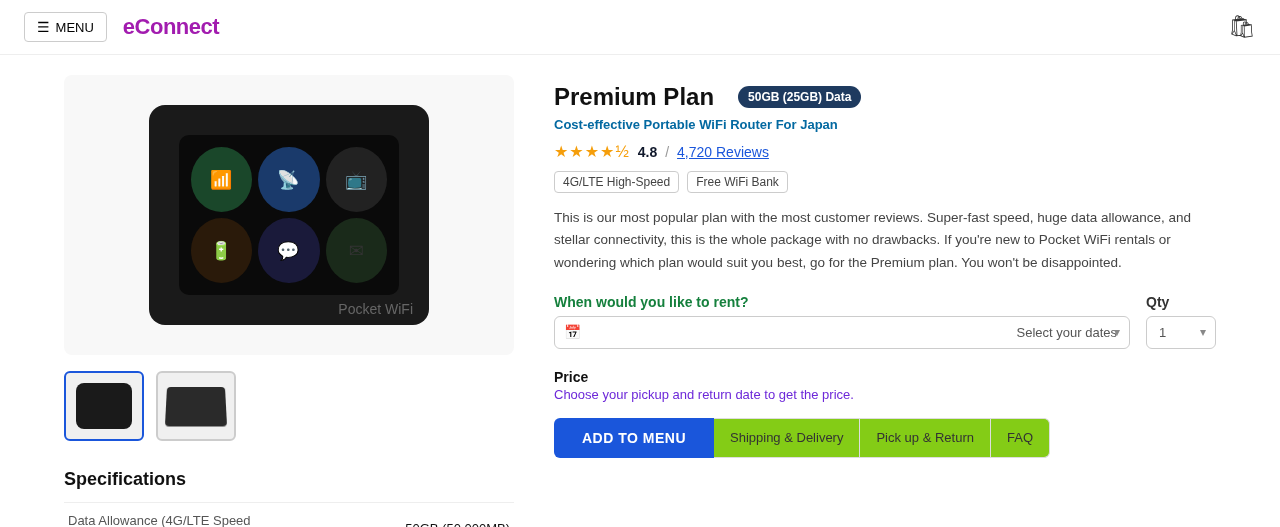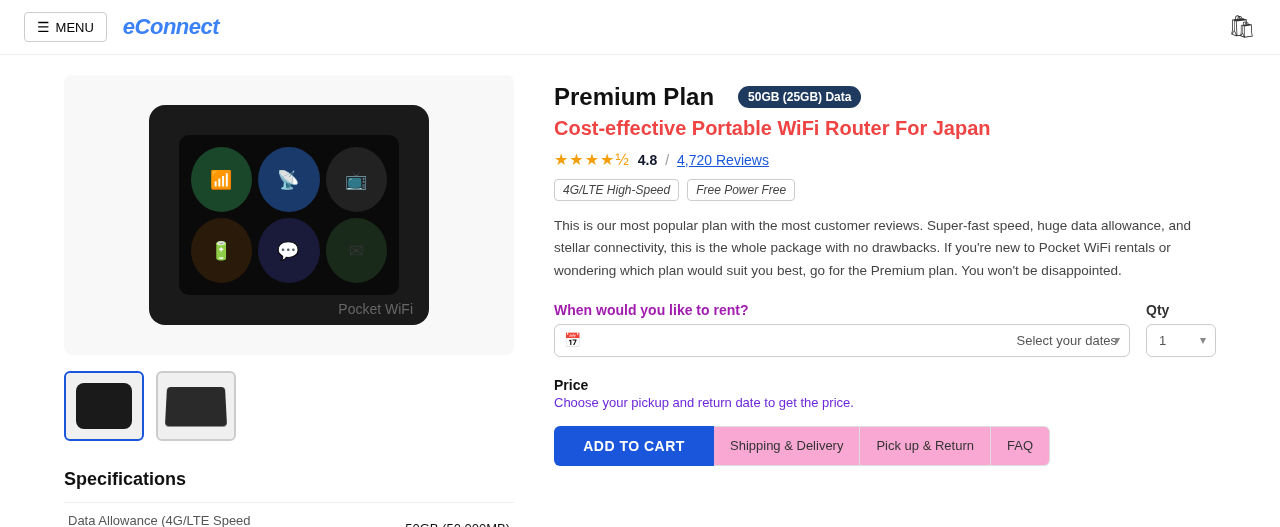--- a/index.html
+++ b/index.html
@@ -20,7 +20,7 @@
     }
     .menu-icon { font-size: 14px; }
     .logo { font-size: 22px; font-weight: 700; color: #333; letter-spacing: -0.5px; }
-    .logo span { color: #3b82f6; font-style: italic; }
+    .logo span { color: #a21caf; }
 
     .main-content {
       display: flex;

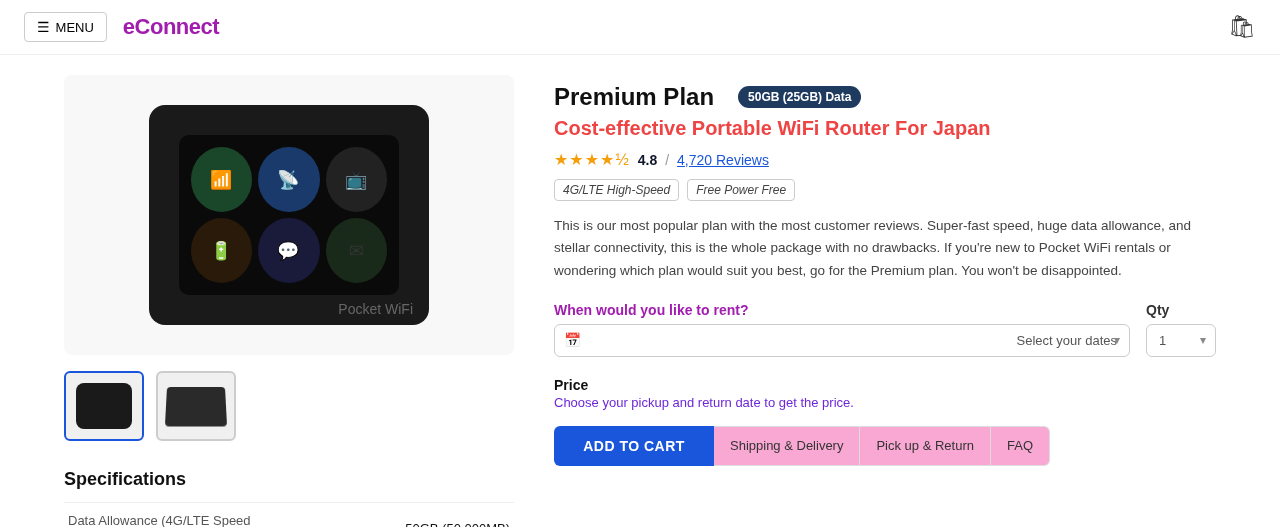--- a/index.html
+++ b/index.html
@@ -105,7 +105,7 @@
       background: #1e3a5f; color: #fff;
       padding: 4px 10px; border-radius: 20px; font-size: 12px; font-weight: 600;
     }
-    .product-subtitle { font-size: 20px; font-weight: 600; color: #ef4444; margin-bottom: 10px; }
+    .product-subtitle { font-size: 13px; font-weight: 600; color: #0369a1; margin-bottom: 10px; }
     .rating-row { display: flex; align-items: center; gap: 8px; margin-bottom: 10px; }
     .stars { color: #f59e0b; font-size: 16px; letter-spacing: 1px; }
     .rating-score { font-weight: 700; color: #0f172a; }

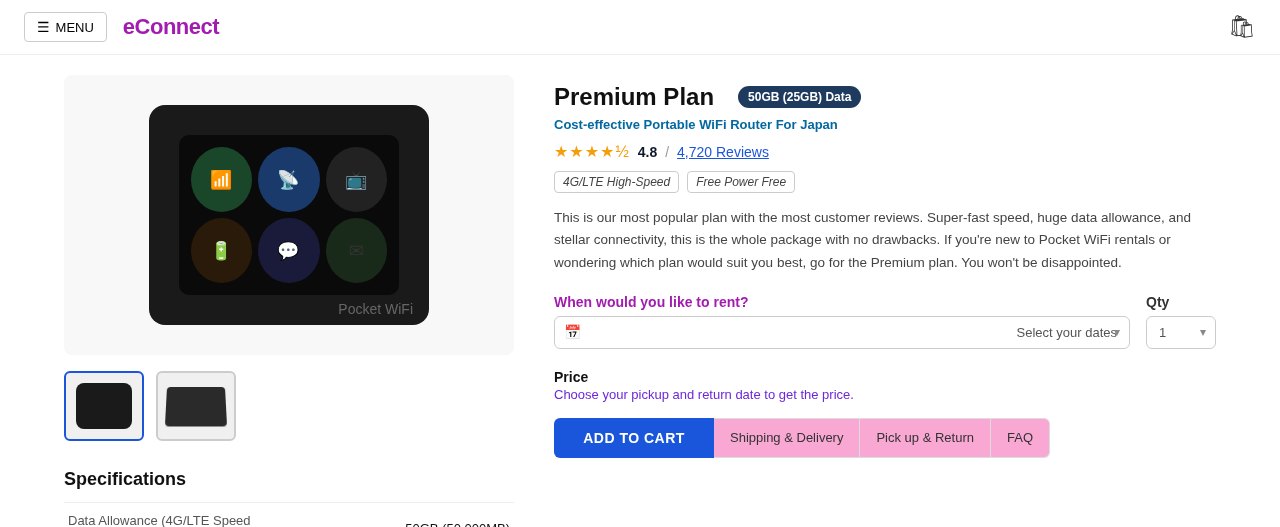--- a/index.html
+++ b/index.html
@@ -111,7 +111,7 @@
     .rating-score { font-weight: 700; color: #0f172a; }
     .rating-sep { color: #999; }
     .rating-reviews { color: #1a56db; text-decoration: underline; cursor: pointer; }
-    .tags-row { display: flex; gap: 8px; margin-bottom: 14px; font-style: italic; }
+    .tags-row { display: flex; gap: 8px; margin-bottom: 14px; }
     .tag {
       border: 1px solid #ccc; border-radius: 4px;
       padding: 3px 8px; font-size: 12px; color: #444;

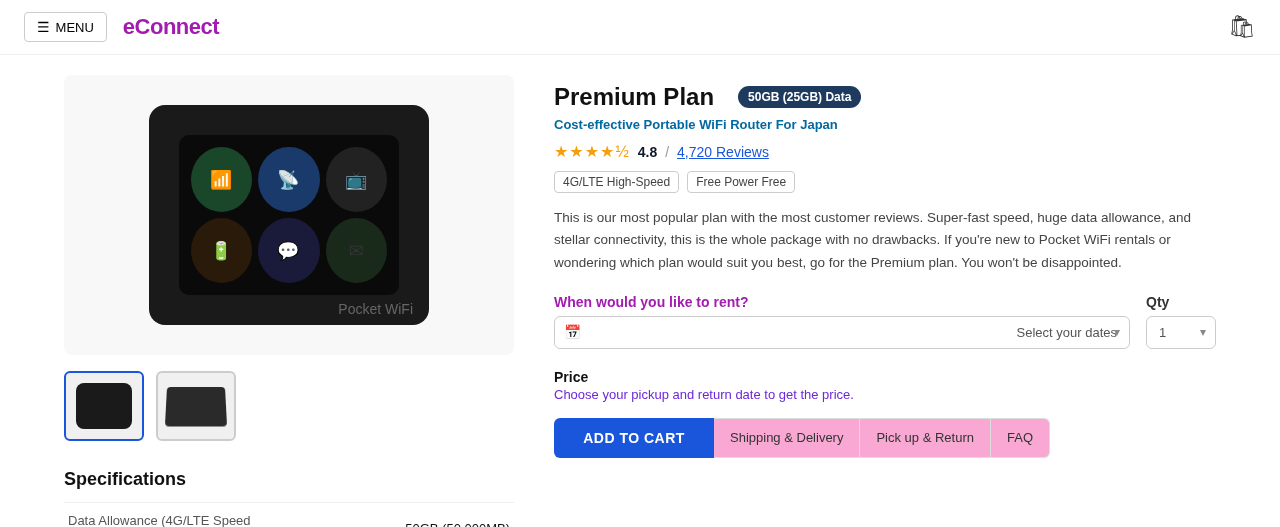--- a/index.html
+++ b/index.html
@@ -239,7 +239,7 @@
 
     <div class="tags-row">
       <span class="tag">4G/LTE High-Speed</span>
-      <span class="tag">Free Power Free</span>
+      <span class="tag">Free WiFi Bank</span>
     </div>
 
     <p class="description">This is our most popular plan with the most customer reviews. Super-fast speed, huge data allowance, and stellar connectivity, this is the whole package with no drawbacks. If you're new to Pocket WiFi rentals or wondering which plan would suit you best, go for the Premium plan. You won't be disappointed.</p>

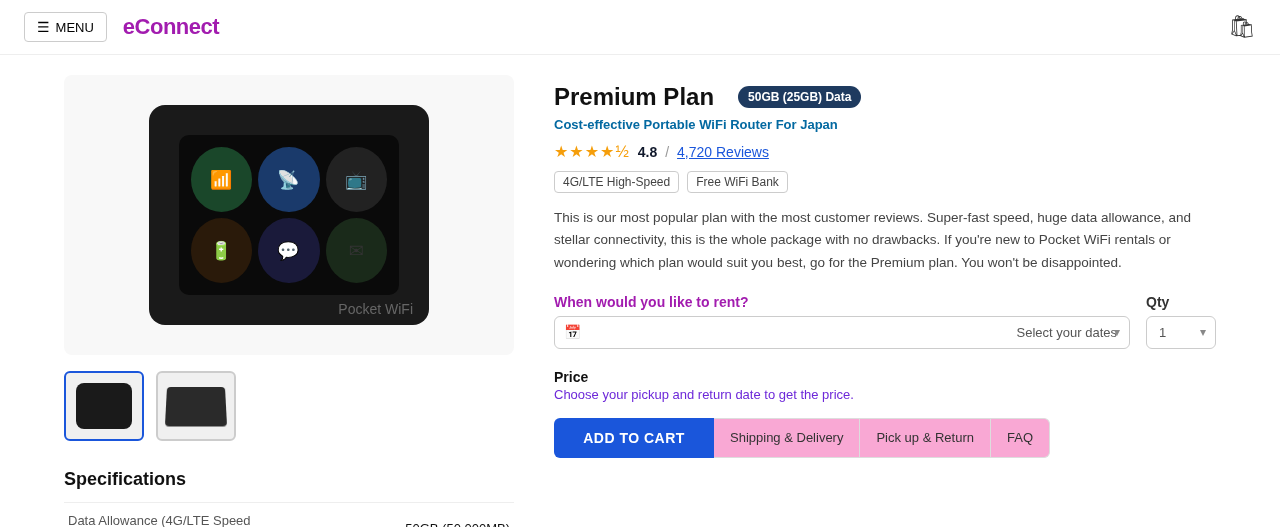--- a/index.html
+++ b/index.html
@@ -122,7 +122,7 @@
 
     .rent-section { margin-bottom: 20px; }
     .rent-row { display: flex; align-items: flex-end; gap: 16px; }
-    .rent-label { font-size: 14px; font-weight: 600; color: #a21caf; margin-bottom: 6px; }
+    .rent-label { font-size: 14px; font-weight: 600; color: #15803d; margin-bottom: 6px; }
     .date-select-wrap { flex: 1; }
     .qty-wrap { flex: 0 0 auto; }
     .qty-label { font-size: 14px; font-weight: 600; color: #333; margin-bottom: 6px; }

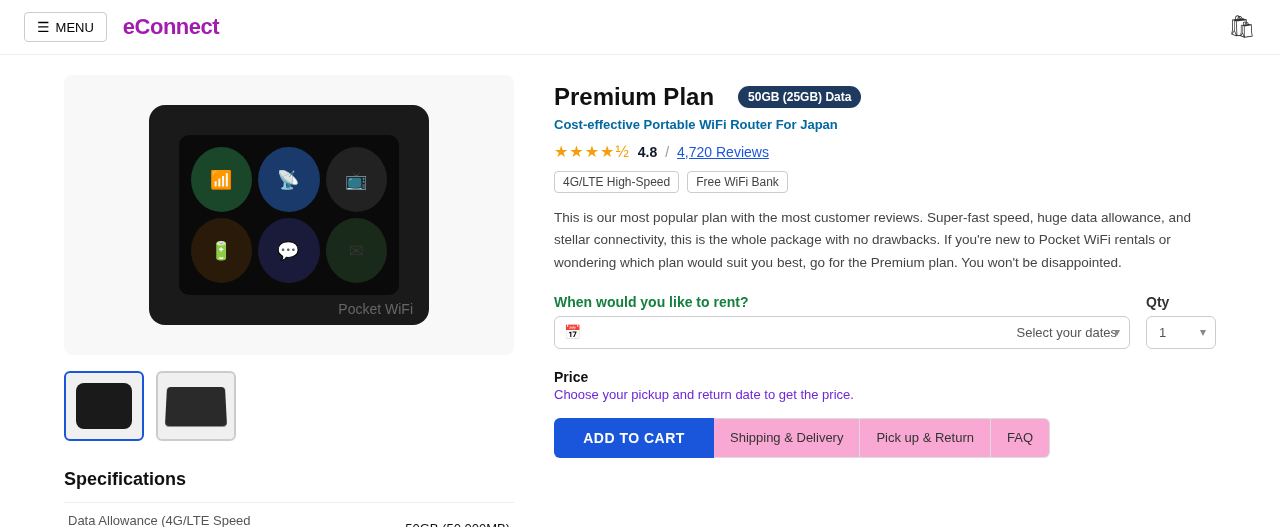--- a/index.html
+++ b/index.html
@@ -274,7 +274,7 @@
     </div>
 
     <div class="action-row">
-      <button class="add-to-cart-btn">ADD TO CART</button>
+      <button class="add-to-cart-btn">ADD TO MENU</button>
       <button class="action-tab">Shipping &amp; Delivery</button>
       <button class="action-tab">Pick up &amp; Return</button>
       <button class="action-tab">FAQ</button>

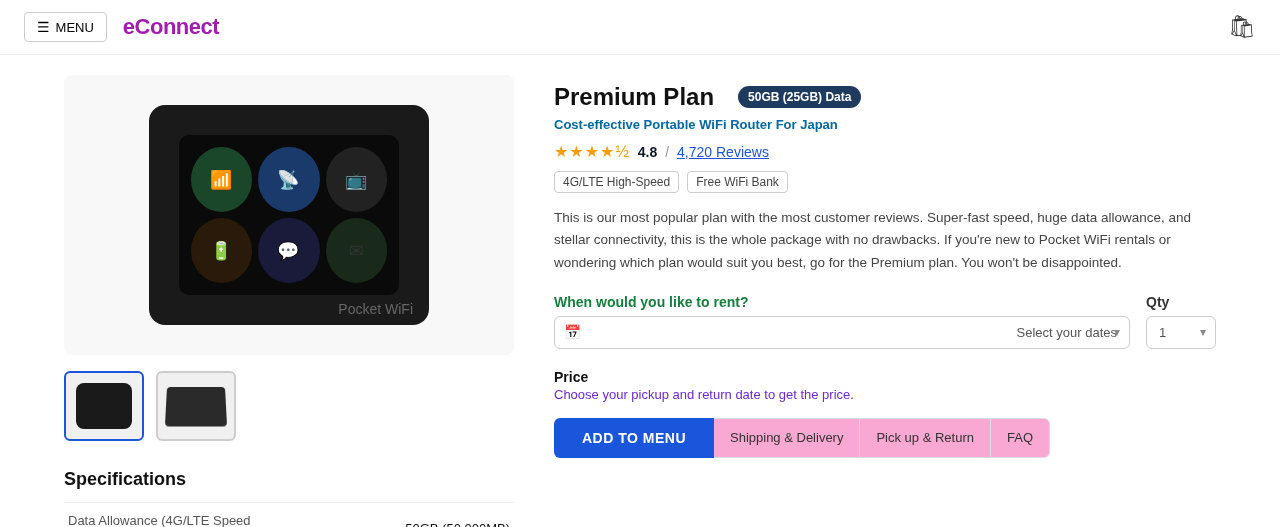--- a/index.html
+++ b/index.html
@@ -156,7 +156,7 @@
       cursor: pointer; min-width: 160px;
     }
     .action-tab {
-      border: 1px solid #ddd; background: #f9a8d4;
+      border: 1px solid #ddd; background: #84cc16;
       padding: 10px 16px; font-size: 13px; color: #333;
       cursor: pointer; border-left: none;
     }

